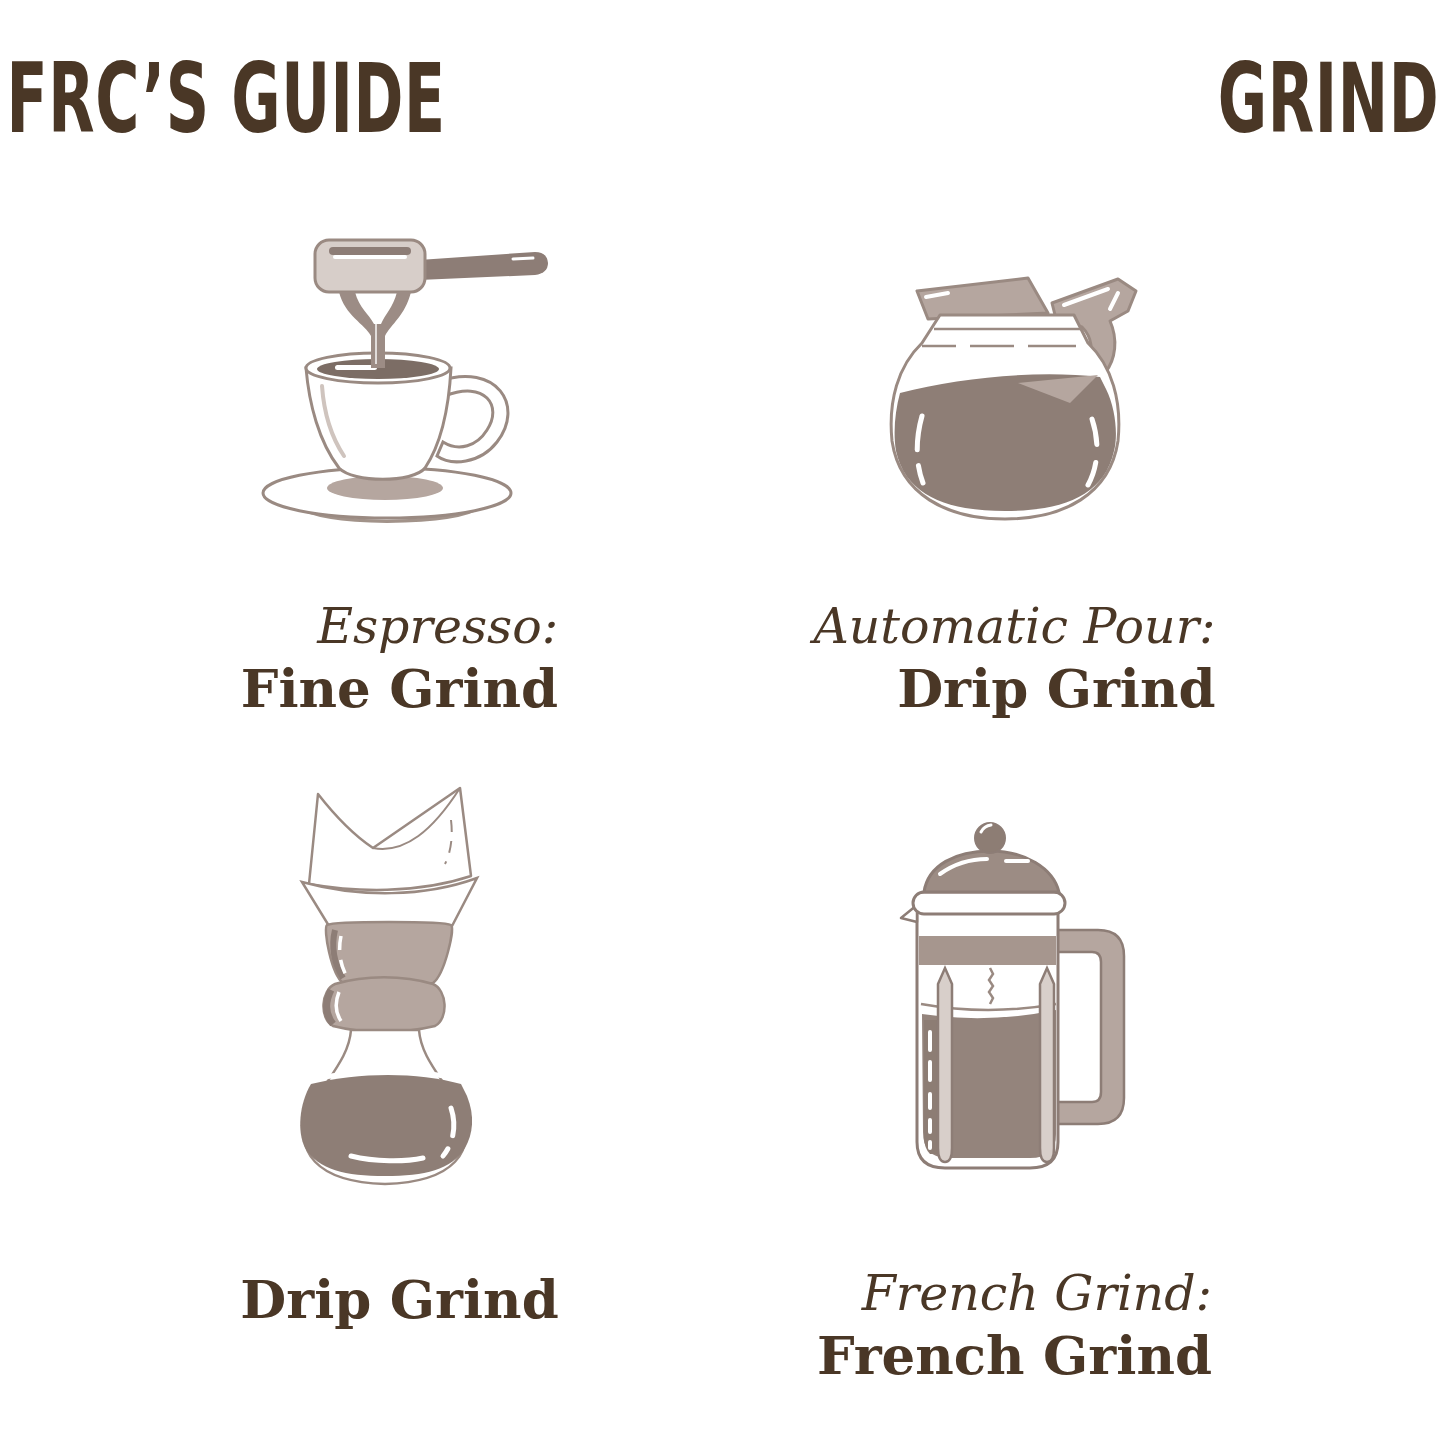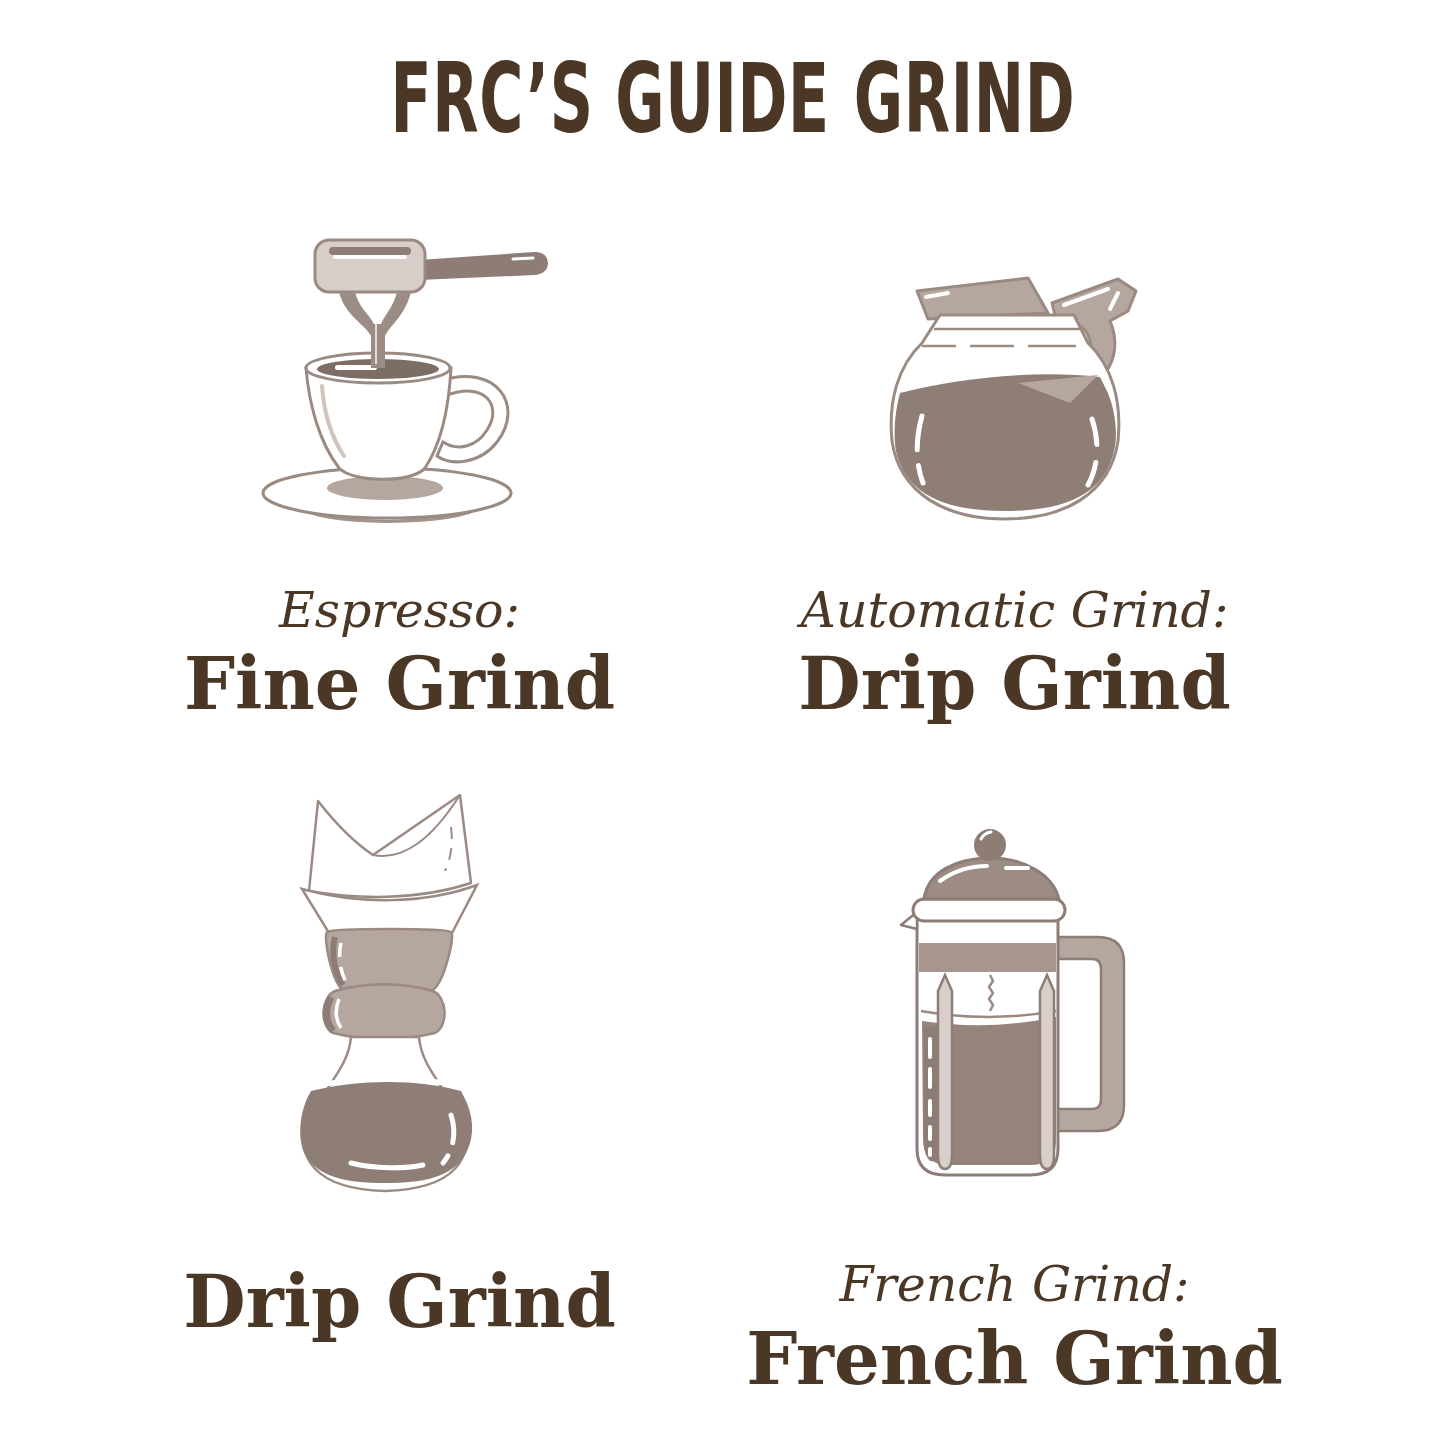--- a/index.html
+++ b/index.html
@@ -7,7 +7,7 @@
   .page{position:relative;width:1445px;height:1444px;background:#ffffff;}
 
   
-  .title{margin-top:50px;display:flex;justify-content:center;align-items:baseline;gap:12px;color:#4a3726;margin-left:20px;}
+  .title{margin-top:50px;display:flex;justify-content:space-between;align-items:baseline;gap:12px;color:#4a3726;}
   .title .block{
     font-family:"DejaVu Sans", sans-serif;font-weight:bold;font-size:97px;line-height:1;
     letter-spacing:1px;display:inline-block;transform:scaleX(0.62);white-space:nowrap;

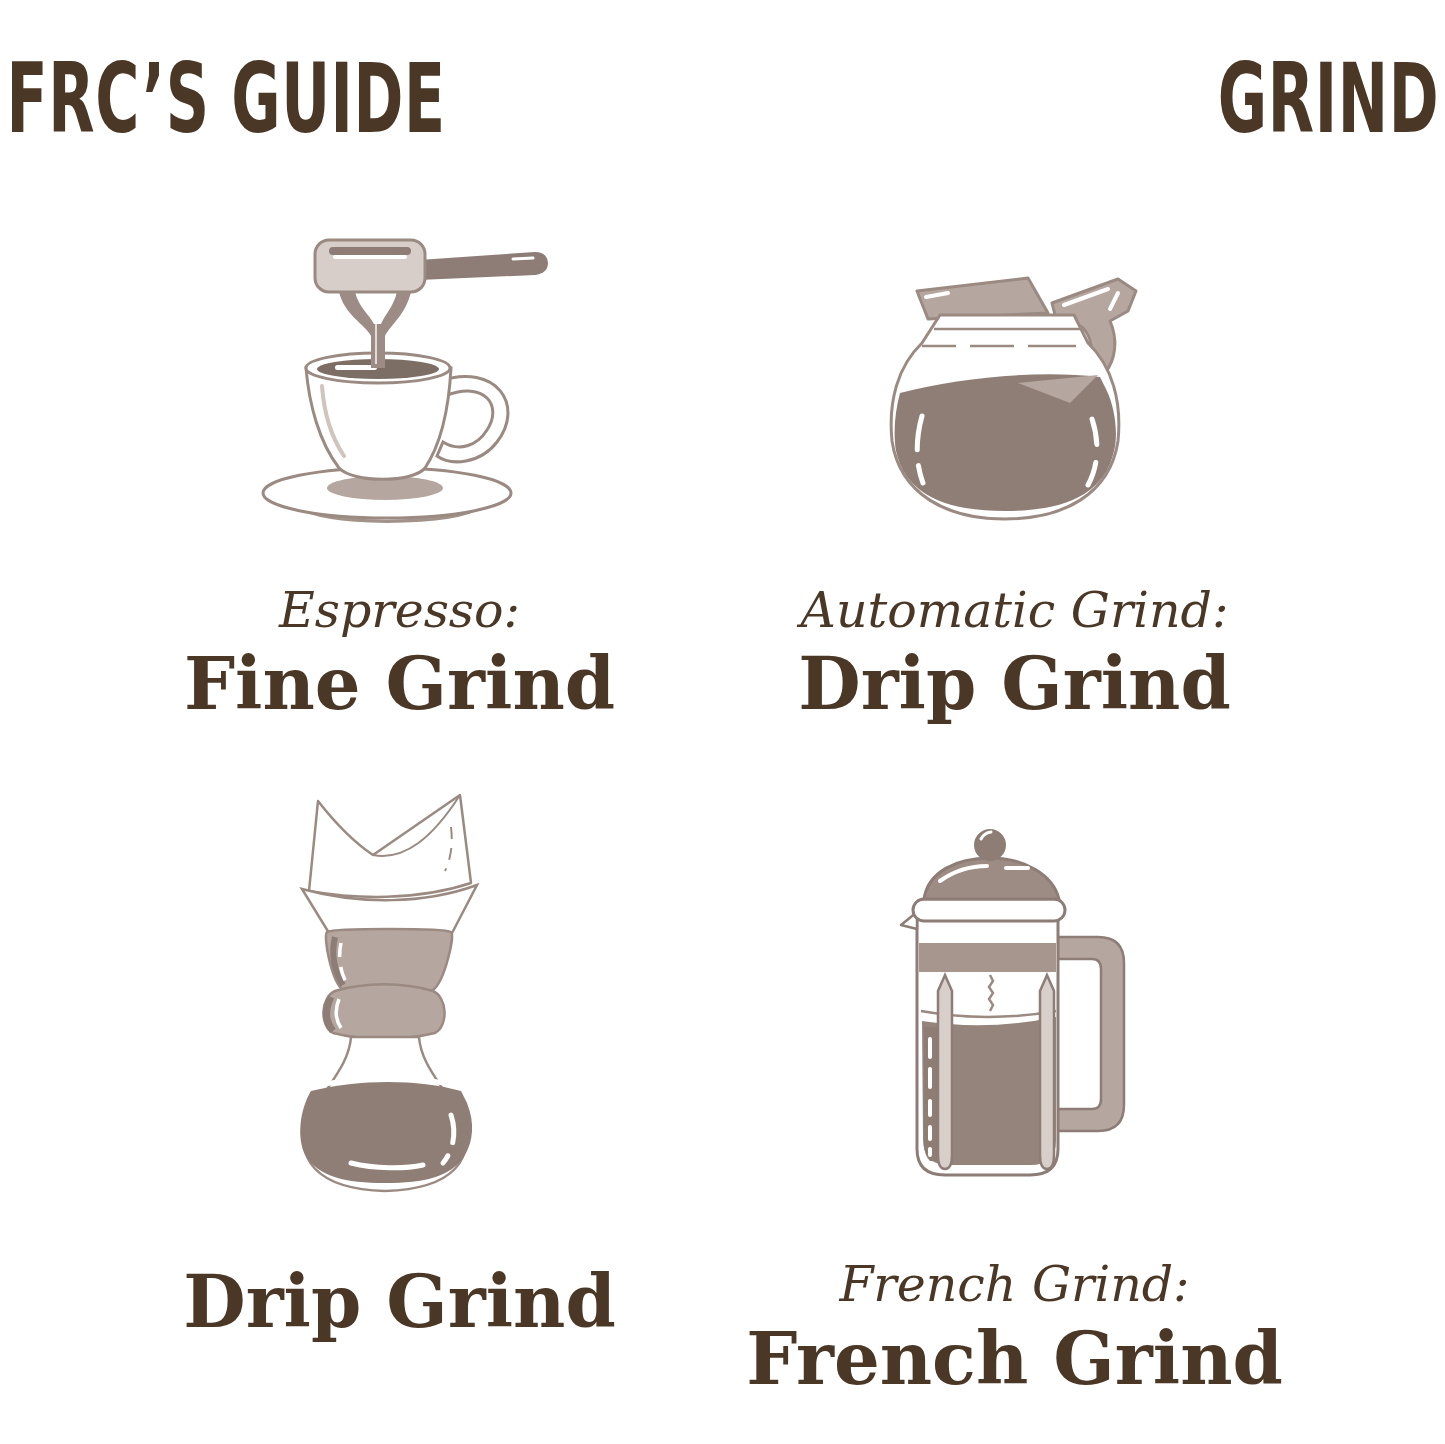--- a/index.html
+++ b/index.html
@@ -25,7 +25,7 @@
   .cell.row2{margin-top:56px;}
   .icon-box{height:352px;display:flex;align-items:flex-end;justify-content:center;}
   .icon-box.tall{height:430px;}
-  .caption{margin-top:42px;text-align:center;color:#4a3726;}
+  .caption{margin-top:58px;text-align:right;color:#4a3726;}
   .caption .method{
     font-family:"DejaVu Serif", serif;font-style:italic;font-size:49px;line-height:1.15;font-weight:500;
   }

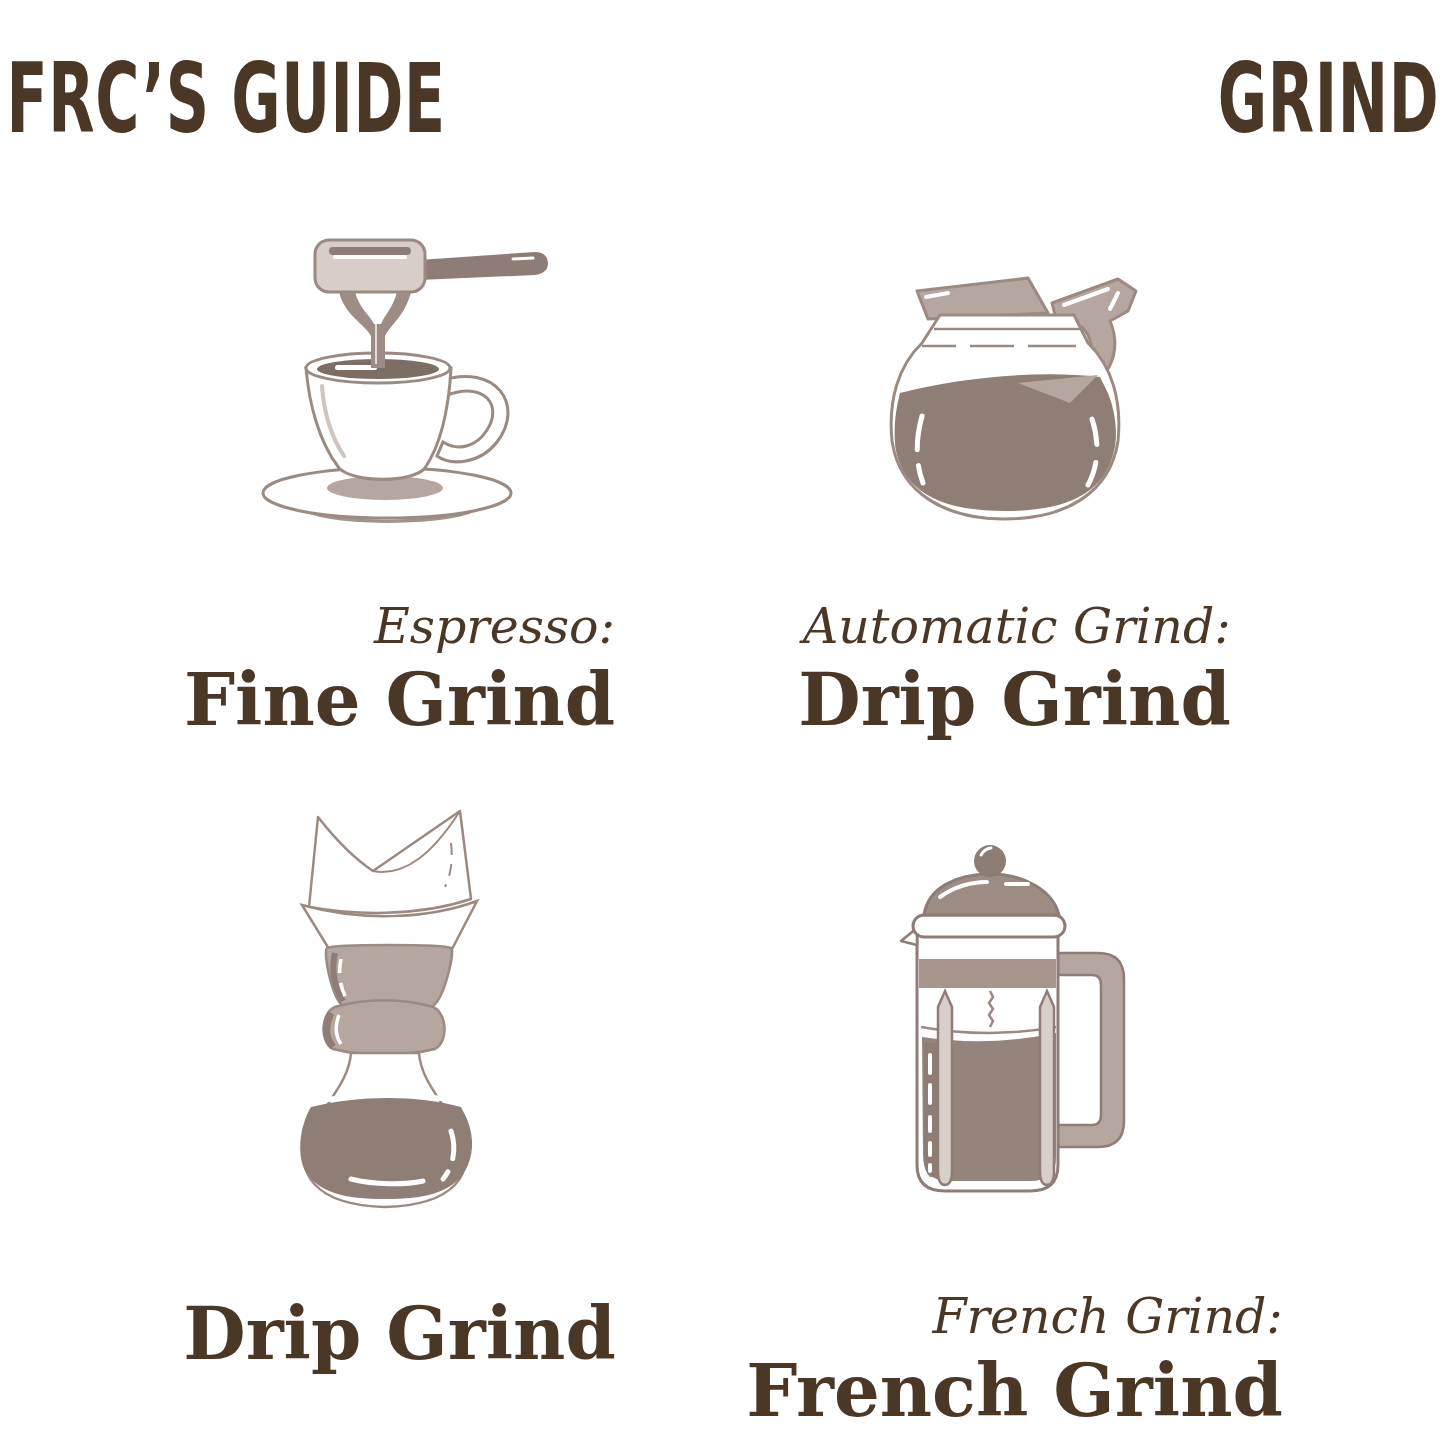--- a/index.html
+++ b/index.html
@@ -107,7 +107,7 @@
         </svg>
       </div>
       <div class="caption">
-        <div class="method">Automatic Grind:</div>
+        <div class="method">Automatic Pour:</div>
         <div class="grind">Drip Grind</div>
       </div>
     </div>

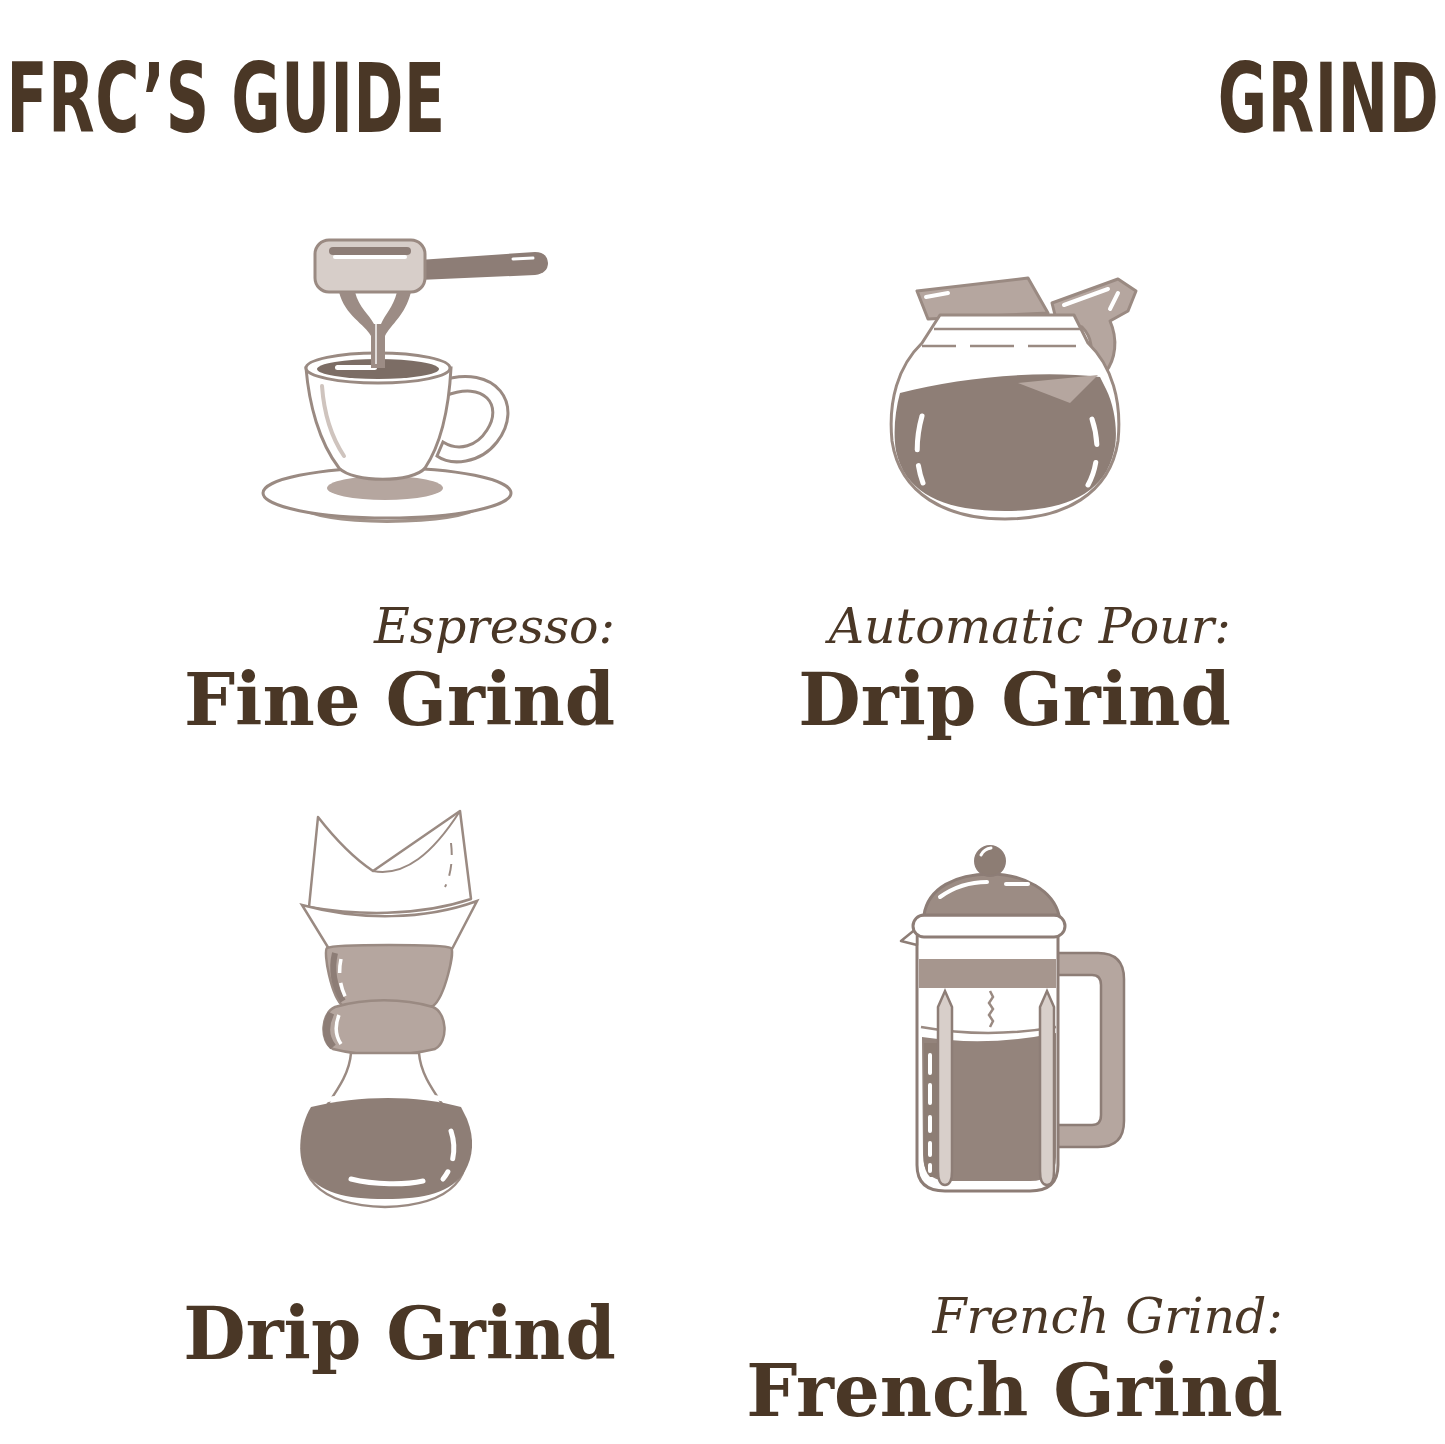--- a/index.html
+++ b/index.html
@@ -30,7 +30,7 @@
     font-family:"DejaVu Serif", serif;font-style:italic;font-size:49px;line-height:1.15;font-weight:500;
   }
   .caption .grind{
-    font-family:"DejaVu Serif", serif;font-weight:bold;font-size:72px;line-height:1.25;
+    font-family:"DejaVu Serif", serif;font-weight:bold;font-size:53px;line-height:1.25;
   }
   .shift{margin-left:30px;}
   .shift-sm{margin-left:20px;}

